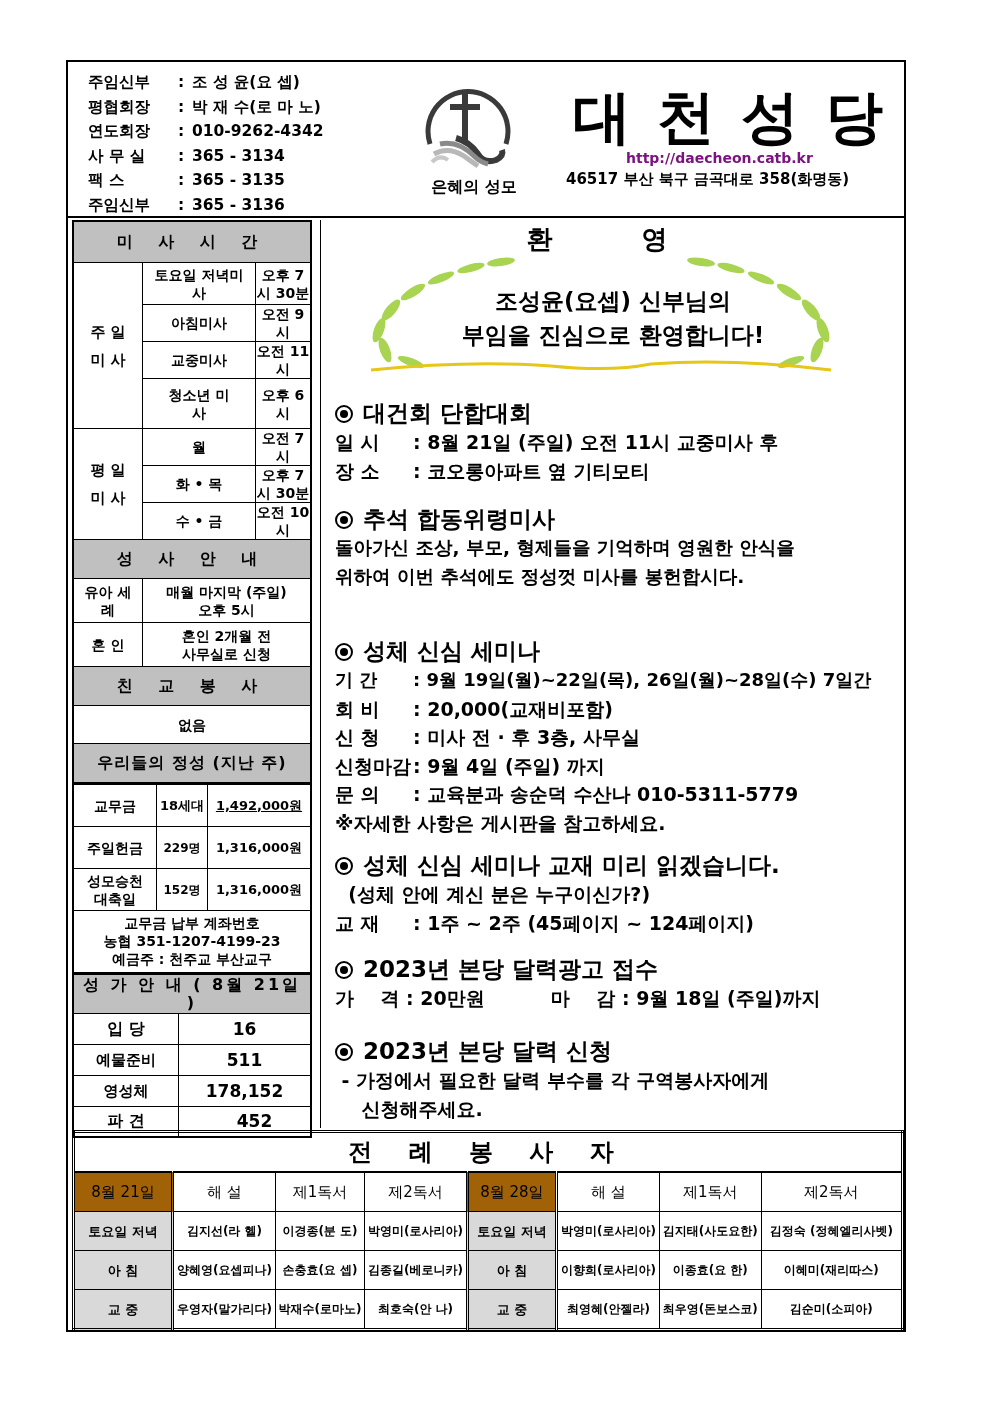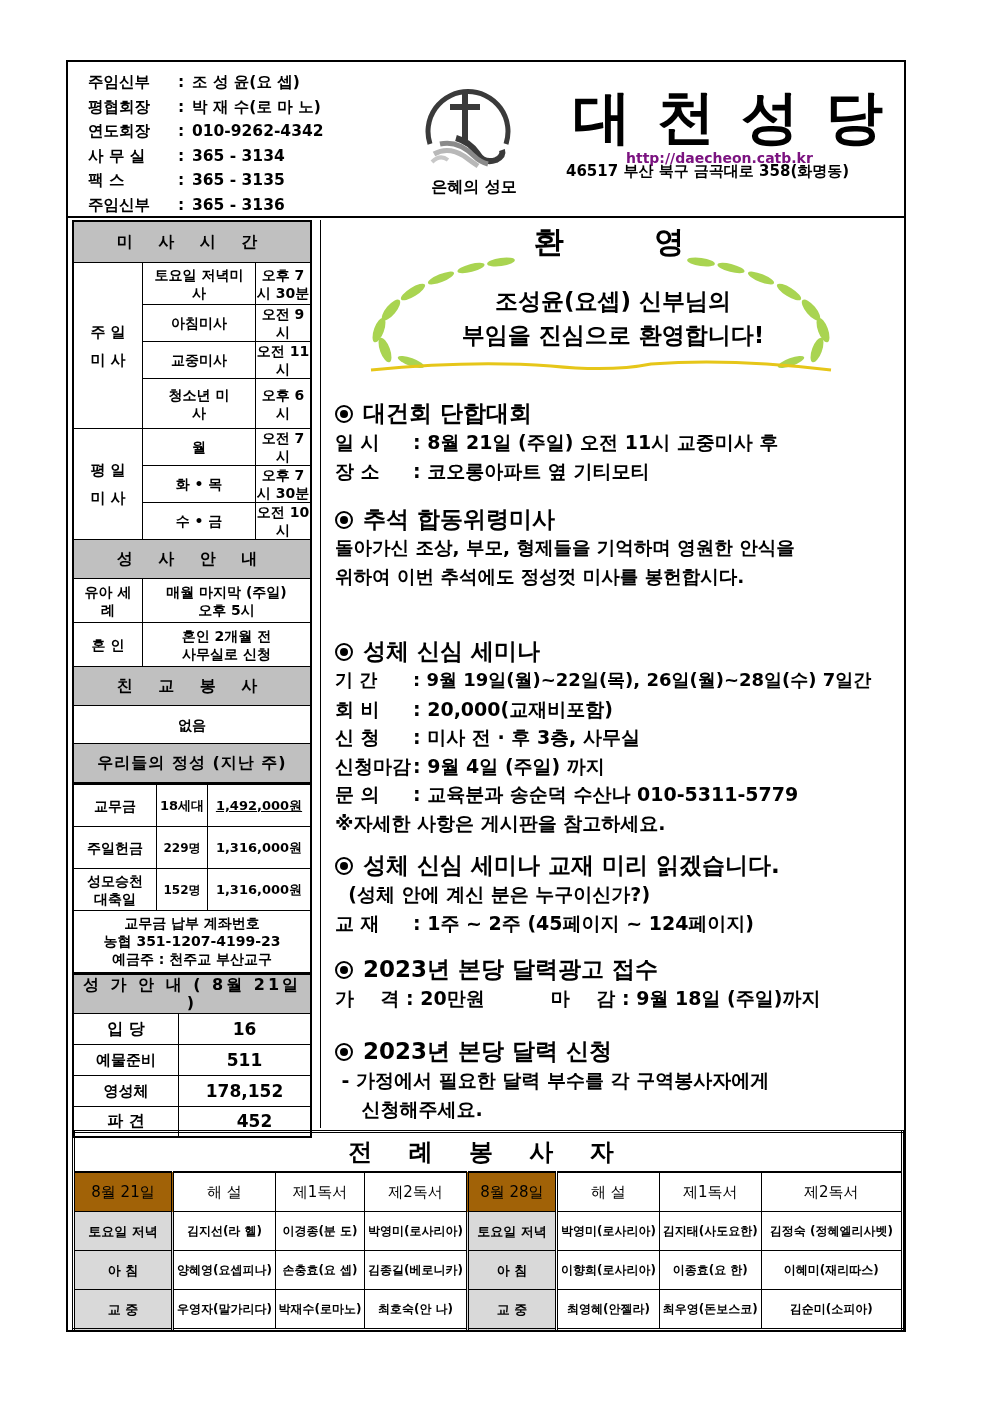--- a/index.html
+++ b/index.html
@@ -16,7 +16,7 @@
   .logo-caption { position: absolute; left: 350px; top: 115px; width: 112px; text-align: center; font-size: 16px; font-weight: bold; }
   .title { position: absolute; left: 505px; top: 22px; font-size: 58px; font-weight: bold; letter-spacing: 26px; line-height: 66px; white-space: nowrap; }
   .url { position: absolute; left: 558px; top: 88px; font-size: 14px; font-weight: bold; color: #7b1380; }
-  .address { position: absolute; left: 498px; top: 100px; font-size: 15px; font-weight: bold; white-space: nowrap; }
+  .address { position: absolute; left: 498px; top: 108px; font-size: 15px; font-weight: bold; white-space: nowrap; }
 
   
   .left { position: absolute; left: 4px; top: 158px; width: 240px; }

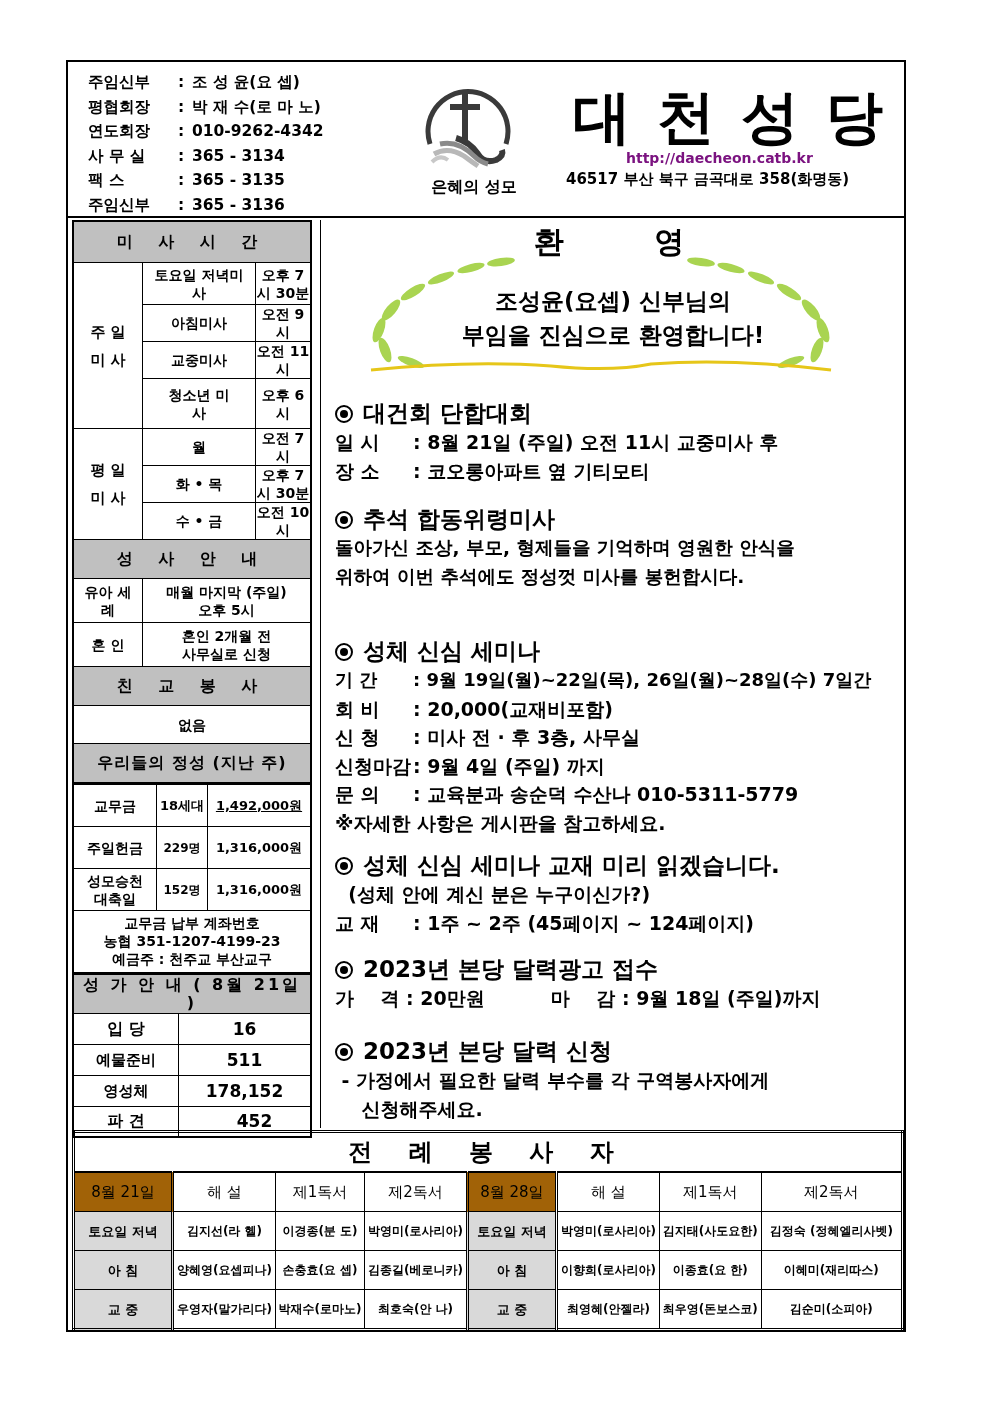--- a/index.html
+++ b/index.html
@@ -26,7 +26,7 @@
 
   
   .right { position: absolute; left: 252px; top: 158px; width: 584px; height: 908px; border-left: 1px solid #000; }
-  .welcome-title { position: absolute; left: 16px; width: 584px; top: 2px; text-align: center; font-size: 30px; font-weight: bold; letter-spacing: 40px; }
+  .welcome-title { position: absolute; left: 4px; width: 584px; top: 2px; text-align: center; font-size: 26px; font-weight: bold; letter-spacing: 40px; }
   .wreath { position: absolute; left: 30px; top: 20px; width: 500px; height: 140px; }
   .welcome-msg { position: absolute; left: 0; width: 584px; top: 64px; text-align: center; font-size: 23px; font-weight: bold; line-height: 34px; }
   .notice { position: absolute; left: 14px; width: 570px; }

